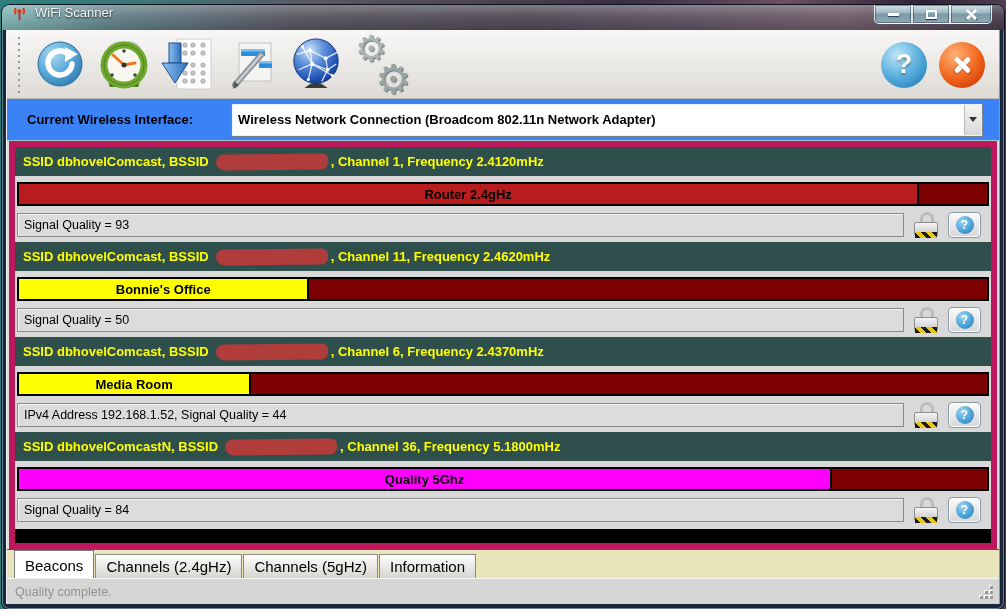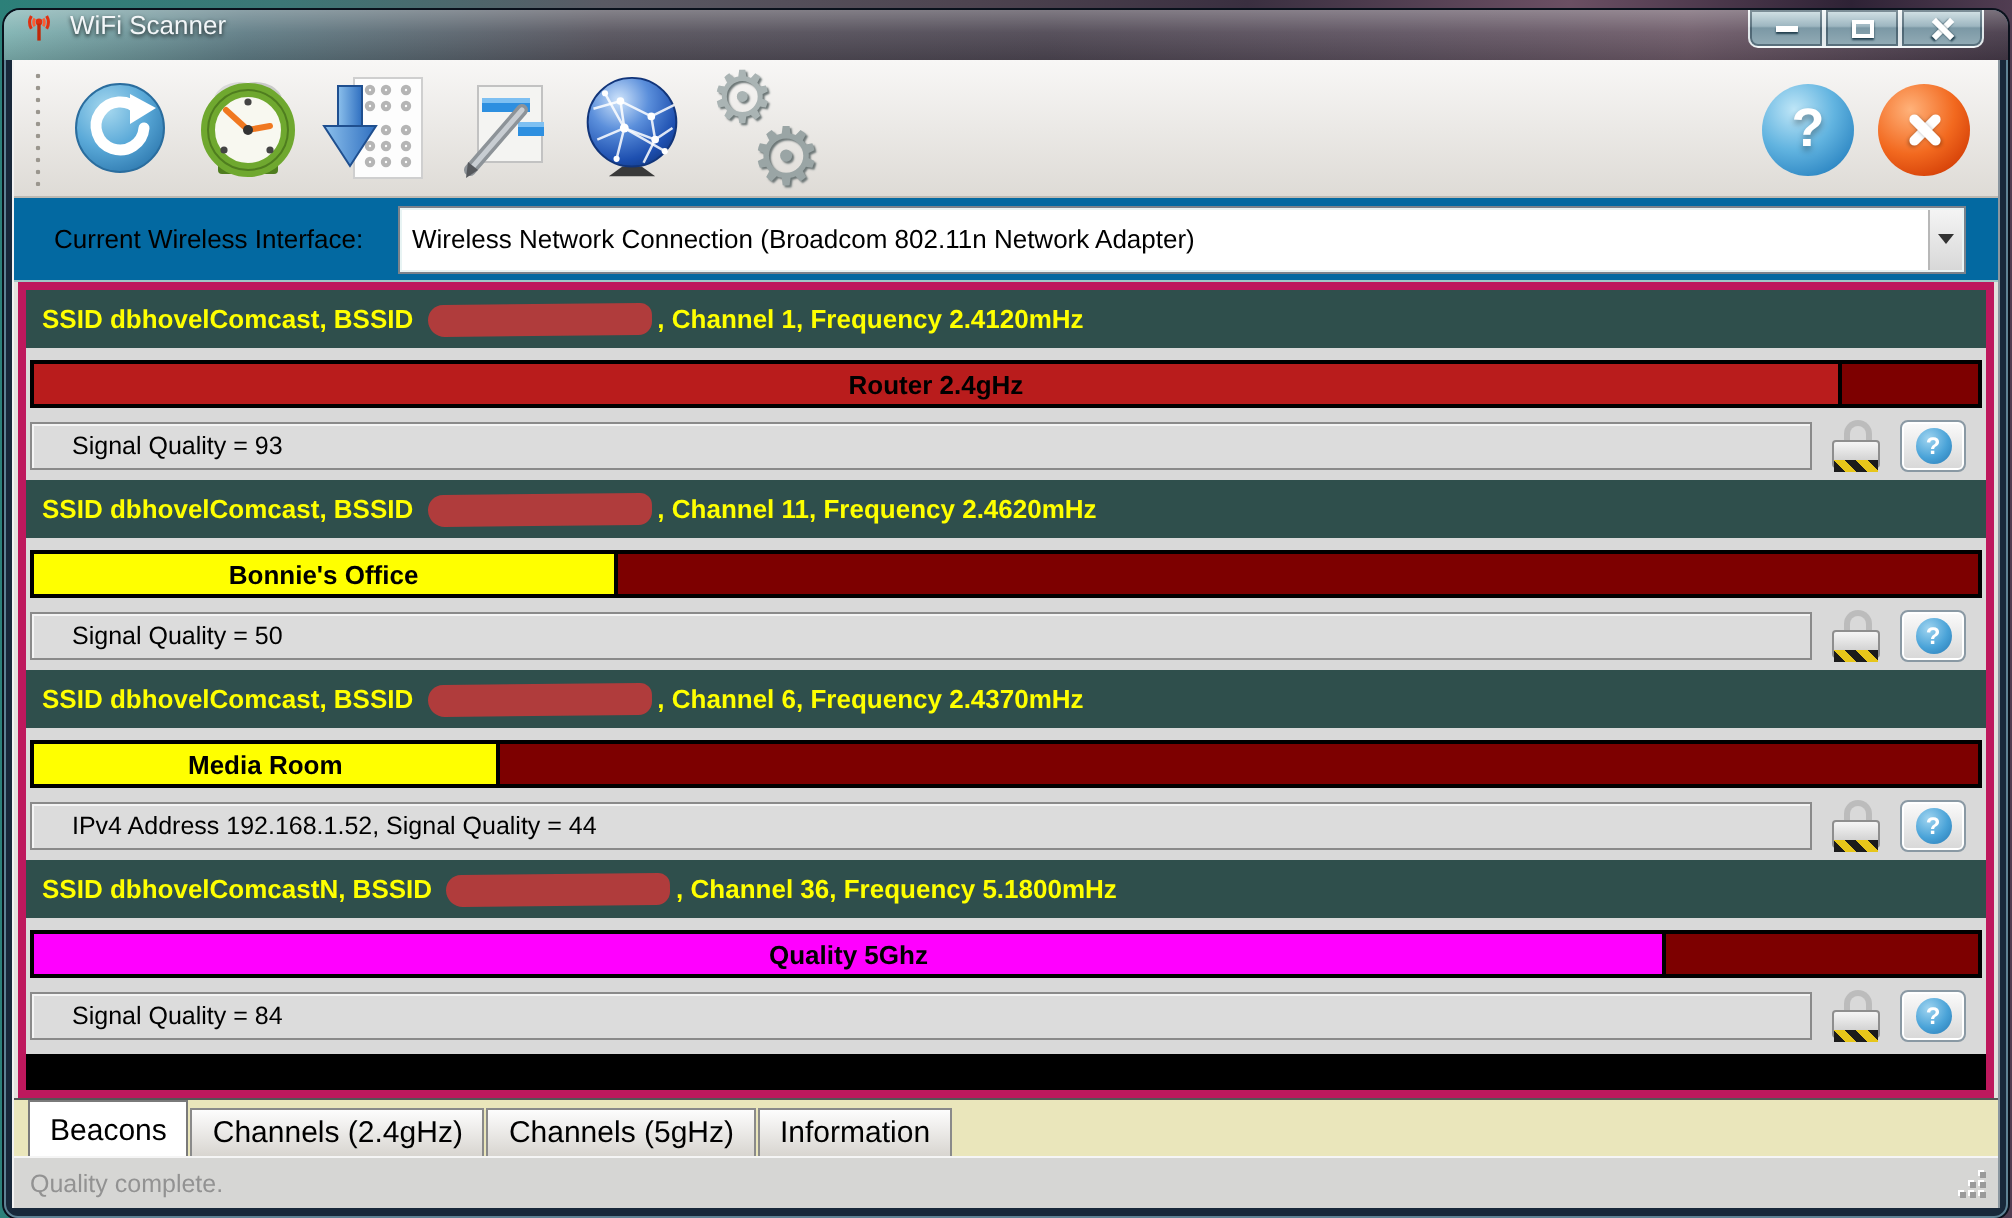--- a/index.html
+++ b/index.html
@@ -68,8 +68,8 @@
   .close-x::after { transform:rotate(-45deg); }
 
   
-  .iface-bar { flex:0 0 42px; background:#0369a1; display:flex; align-items:center;
-    border-bottom:1px solid #9fc9c7; padding:0 16px 0 20px; }
+  .iface-bar { flex:0 0 42px; background:#3b82f6; display:flex; align-items:center;
+    border-bottom:1px solid #9fc9c7; padding:0 16px 0 20px;font-weight:bold; }
   .iface-label { font-size:13px; color:#000; flex:0 0 172px; }
   .combo { flex:1; height:34px; background:#fff; border:1px solid #7b838c;
     display:flex; align-items:center; position:relative; cursor:pointer;

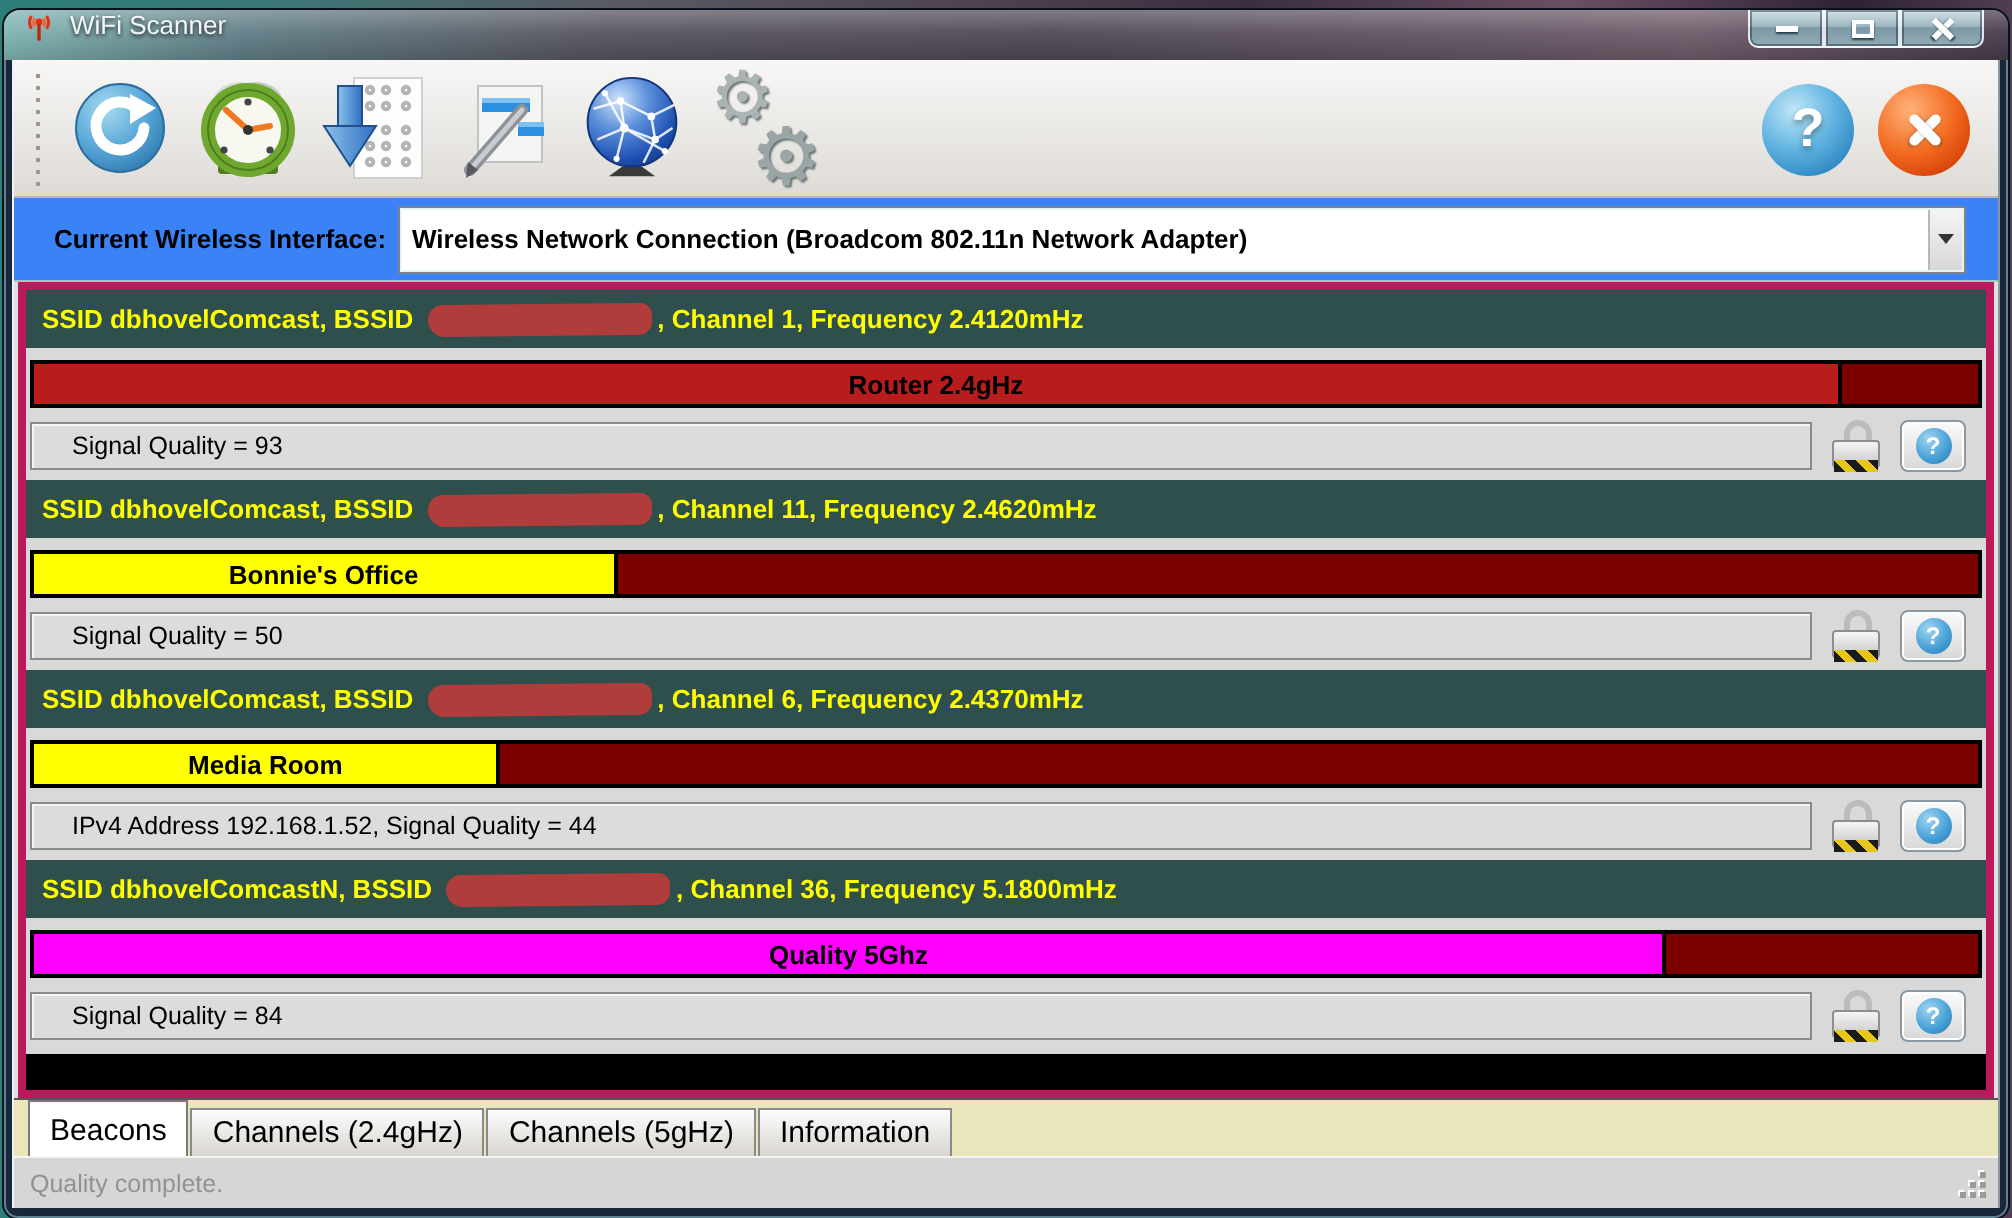--- a/index.html
+++ b/index.html
@@ -73,7 +73,7 @@
   .iface-label { font-size:13px; color:#000; flex:0 0 172px; }
   .combo { flex:1; height:34px; background:#fff; border:1px solid #7b838c;
     display:flex; align-items:center; position:relative; cursor:pointer;
-    box-shadow:inset 0 0 0 1px #e8f4f4; }
+    box-shadow:inset 0 0 0 1px #e8f4f4;margin-left:32px; }
   .combo-value { font-size:13px; color:#000; padding-left:6px; white-space:nowrap;
     overflow:hidden; }
   .combo-arrow-zone { position:absolute; right:1px; top:1px; bottom:1px; width:17px;

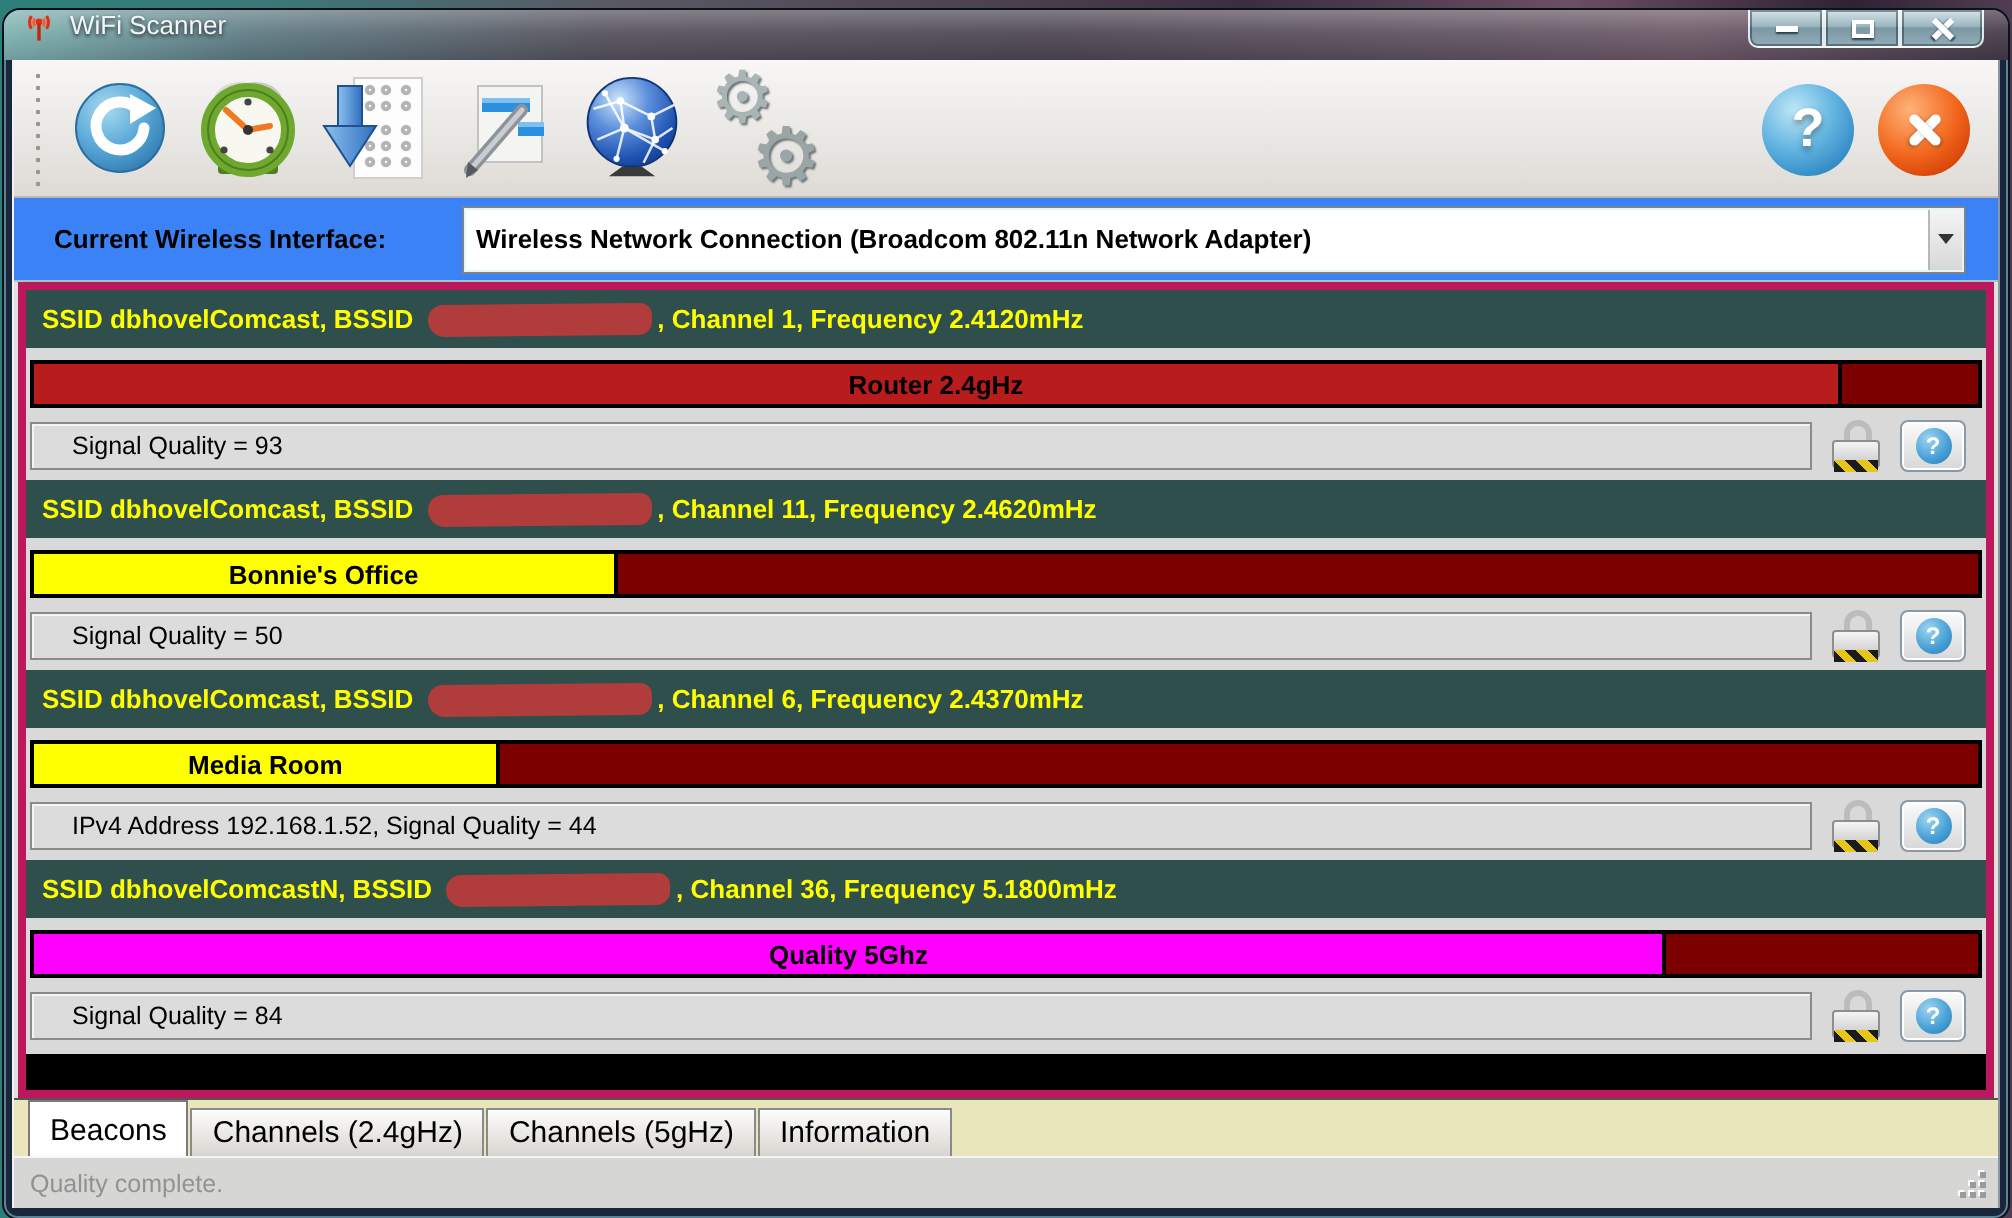--- a/index.html
+++ b/index.html
@@ -83,7 +83,7 @@
     border-right:4px solid transparent; border-top:5px solid #333; }
 
   
-  .beacon-panel { flex:1; margin:0 2px; border:4px solid #be185d; background:#d9d9d9;
+  .beacon-panel { flex:1; margin:0 2px; border:6px solid #be185d; background:#d9d9d9;
     display:flex; flex-direction:column; overflow:hidden; }
   .beacon-header { flex:0 0 29px; background:#2f4f4c; color:#ffff00; font-weight:bold;
     font-size:13px; display:flex; align-items:center; padding-left:8px; white-space:nowrap; }

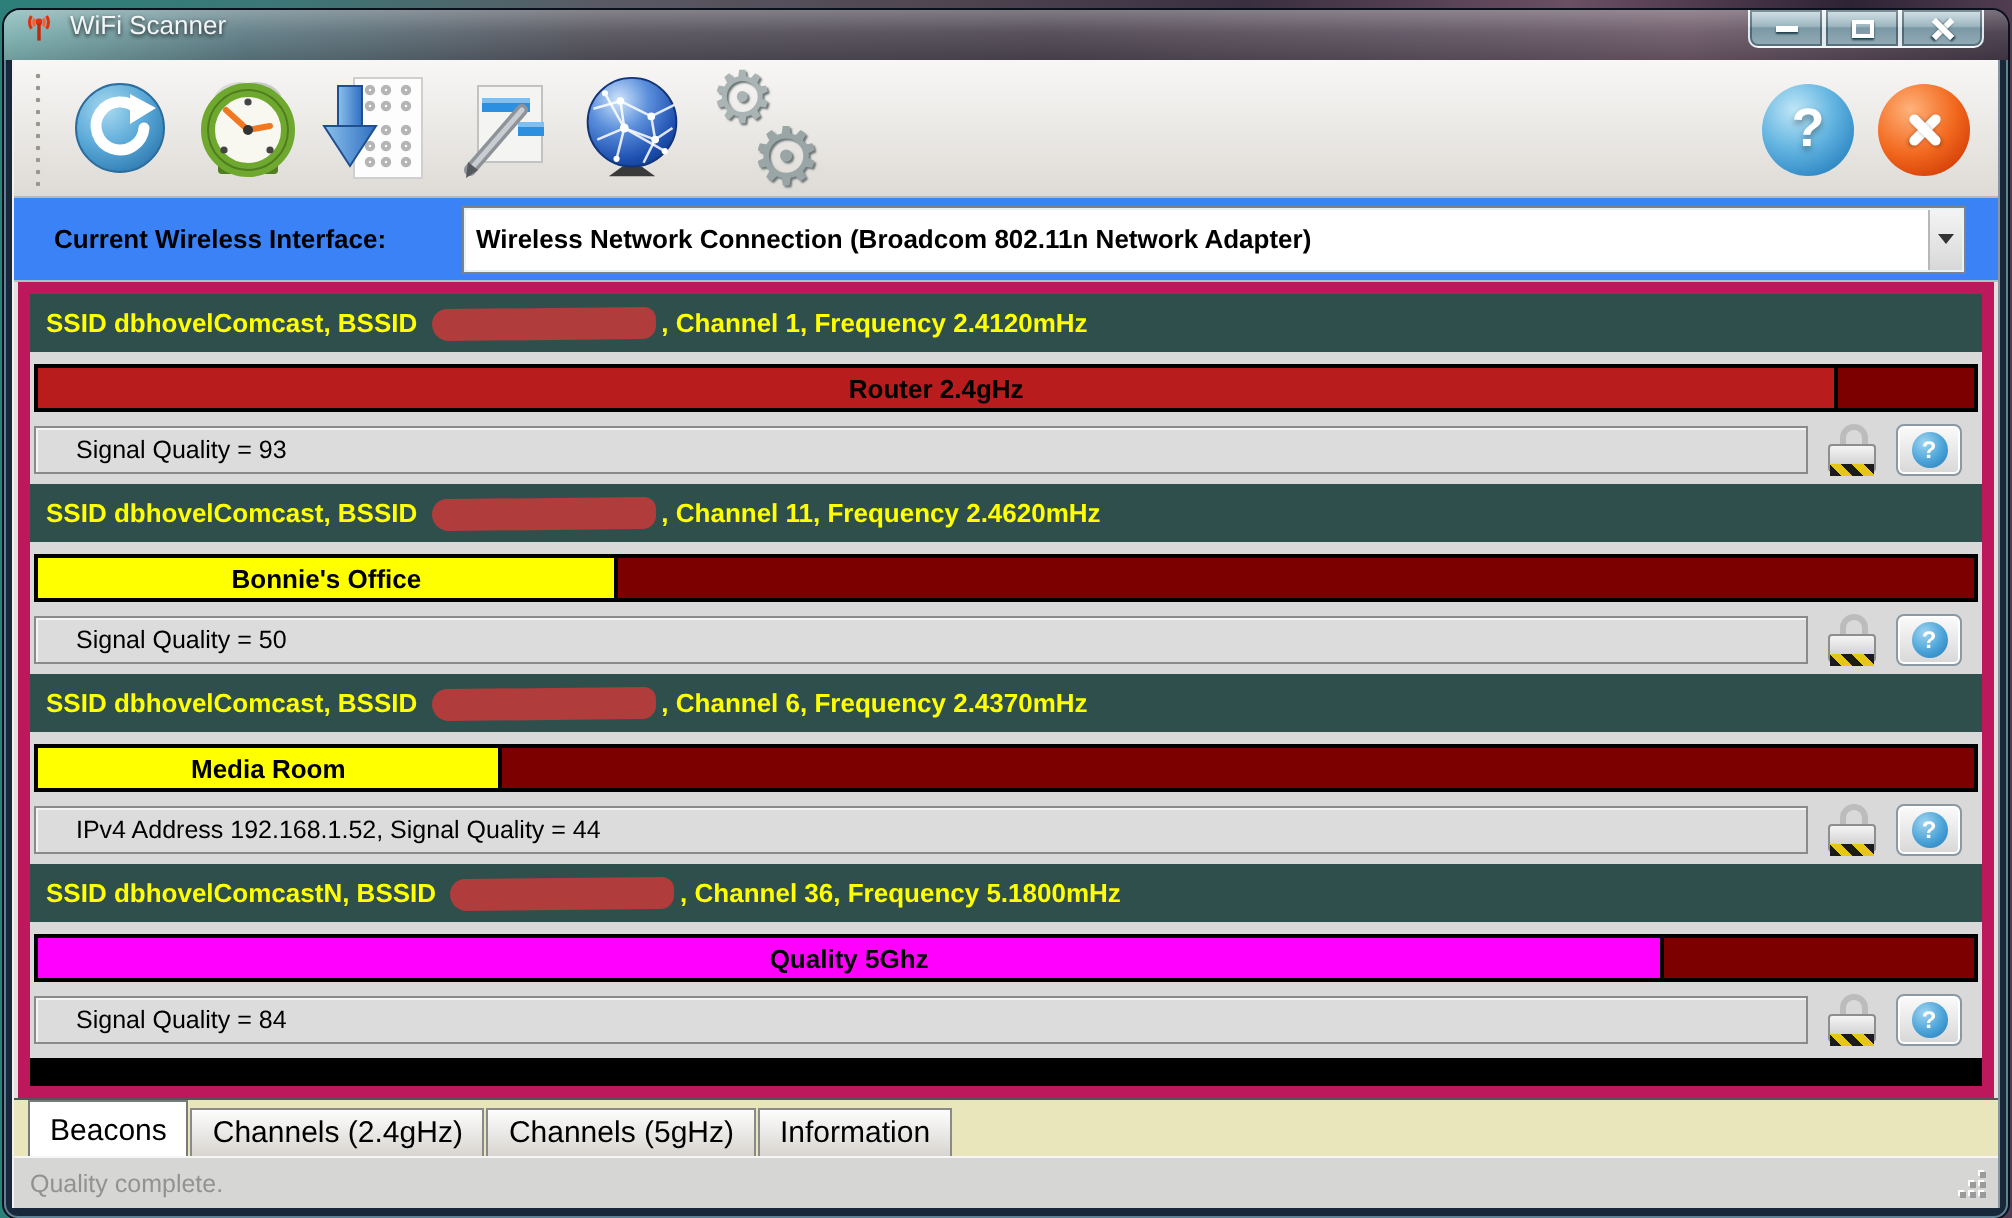--- a/index.html
+++ b/index.html
@@ -96,7 +96,7 @@
   .bar-label { font-size:13px; font-weight:bold; color:#000; white-space:nowrap; }
   .signal-row { flex:0 0 27px; margin:5px 10px 4px 2px; display:flex; align-items:center; }
   .signal-box { flex:1; height:24px; background:#dcdcdc; border:1px solid #8a8a8a;
-    box-shadow:inset 1px 1px 0 #f4f4f4; display:flex; align-items:center; padding-left:20px;
+    box-shadow:inset 1px 1px 0 #f4f4f4; display:flex; align-items:center; padding-left:6px;
     font-size:12.5px; color:#000; }
   .lock { width:26px; height:26px; margin:0 8px 0 10px; position:relative; flex:0 0 26px; }
   .lock-shackle { width:14px; height:12px; margin:0 auto; border:3px solid #bcbcbc;

